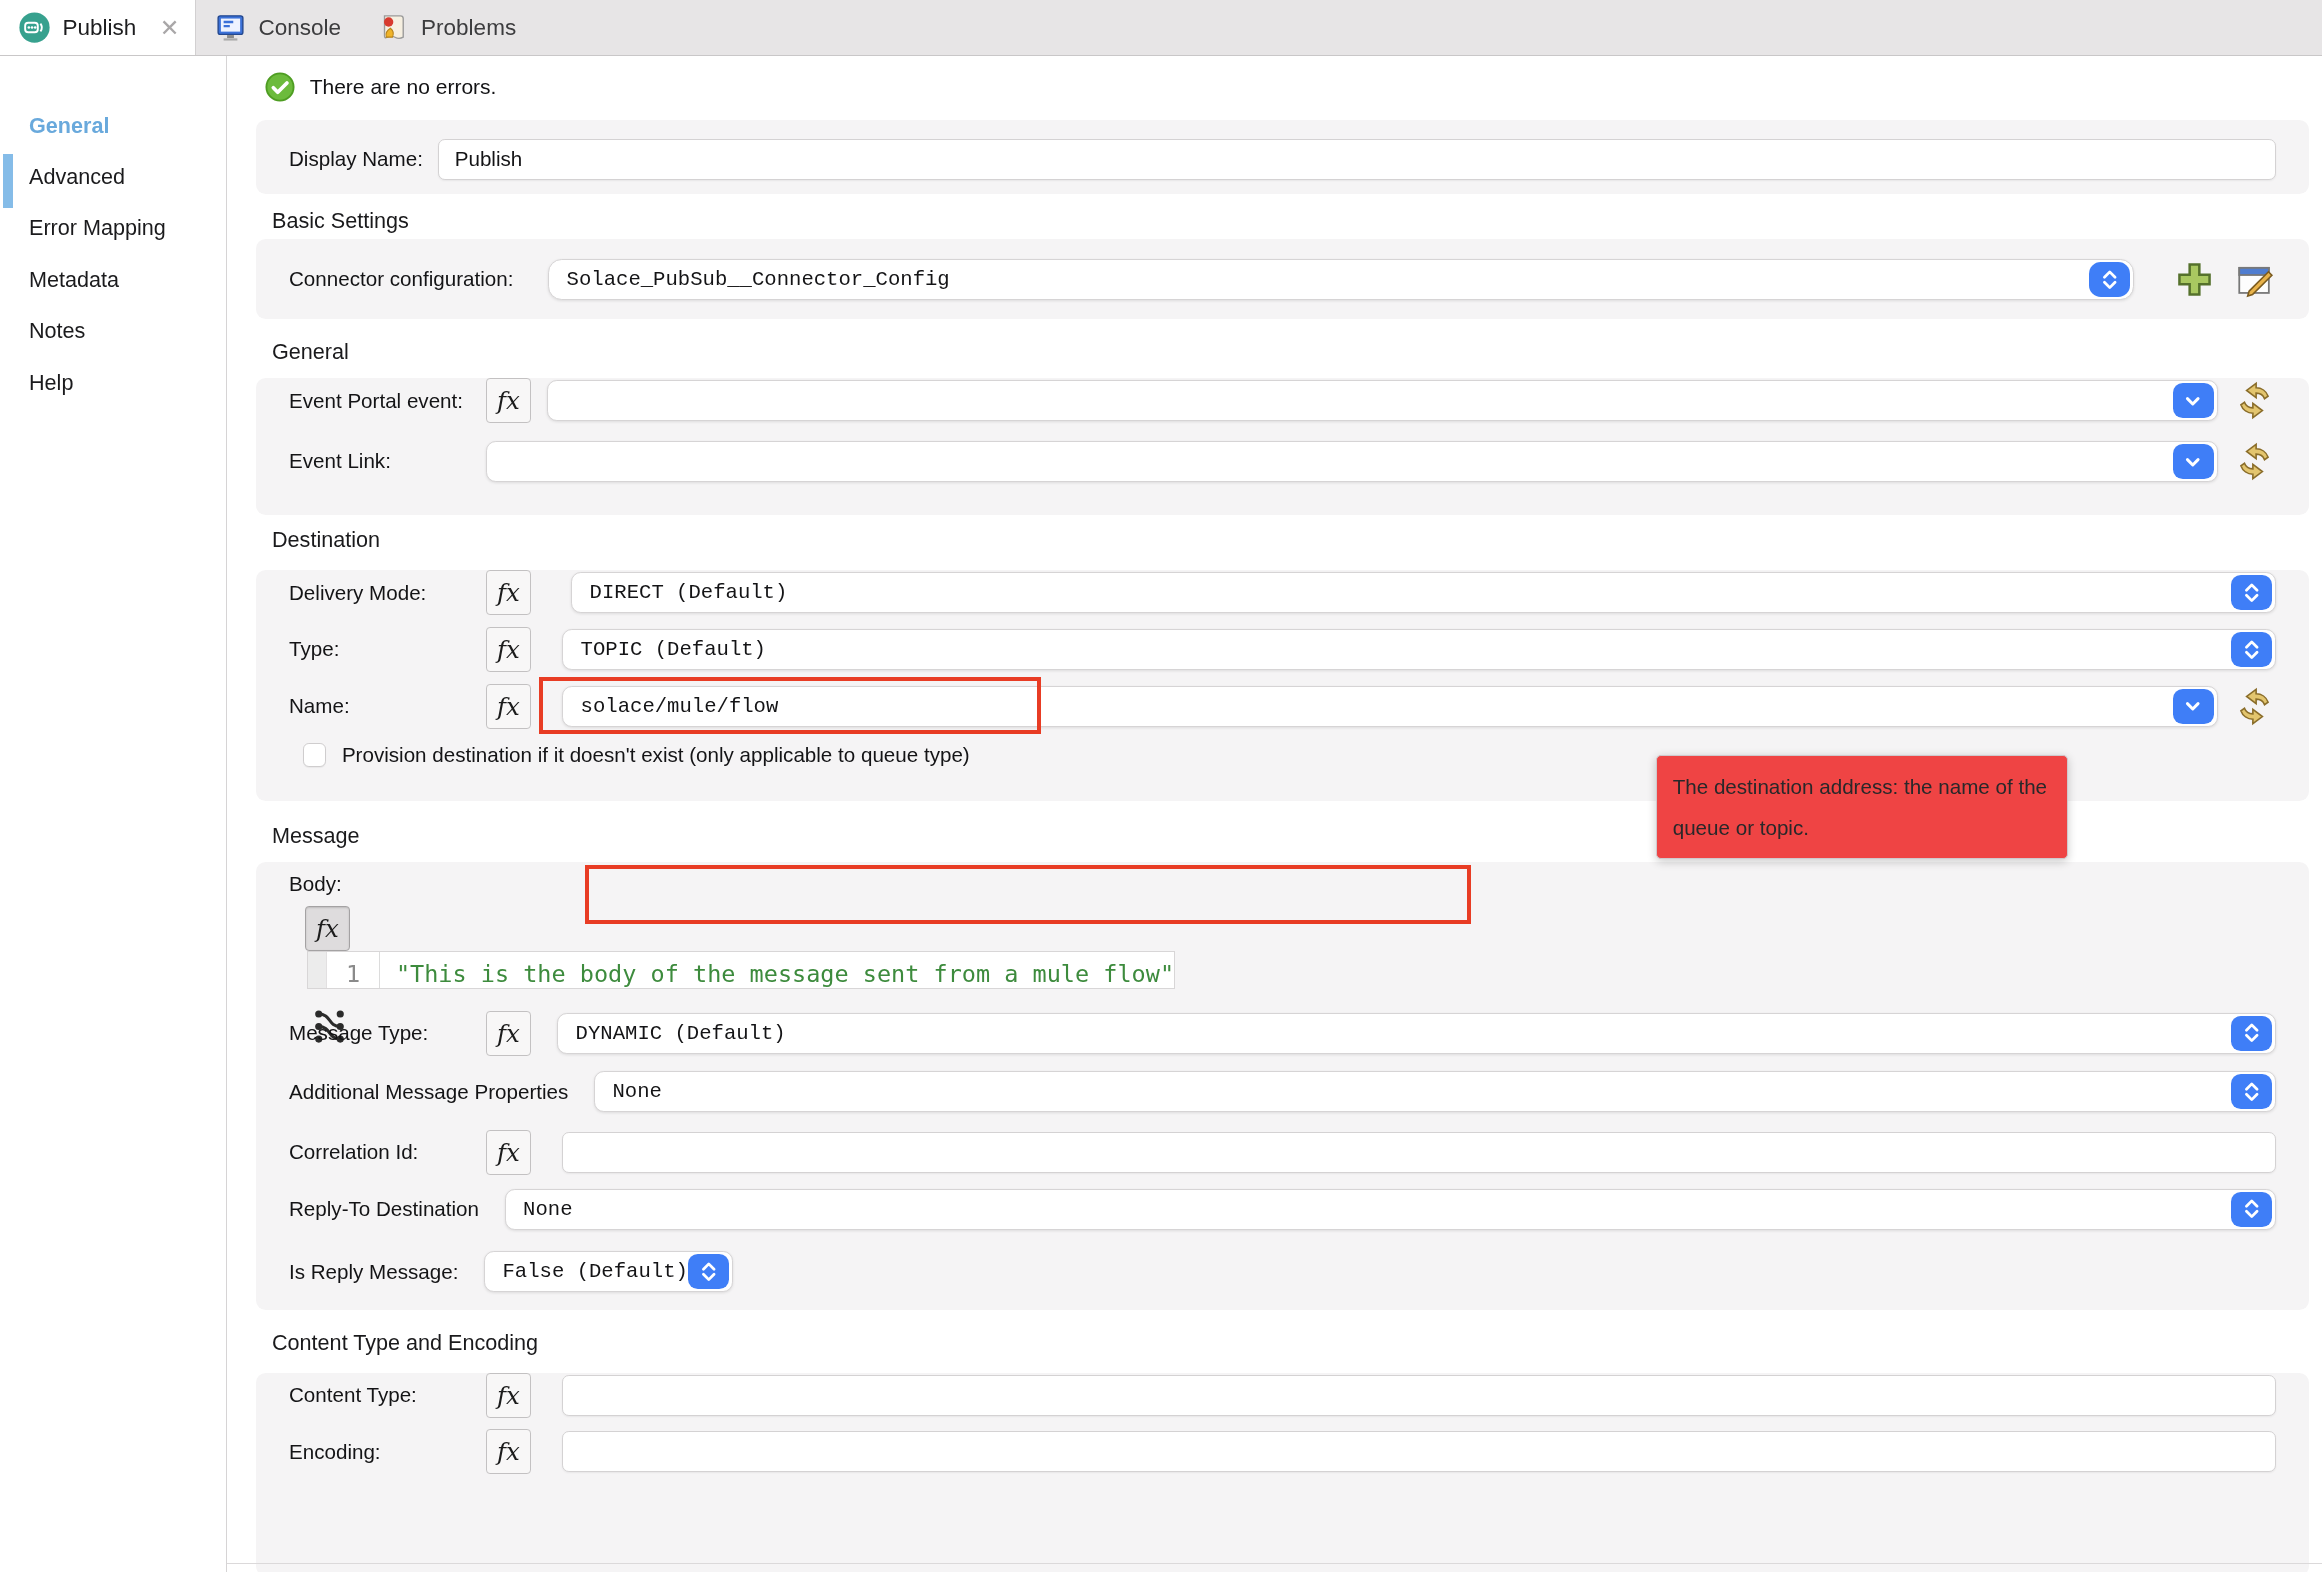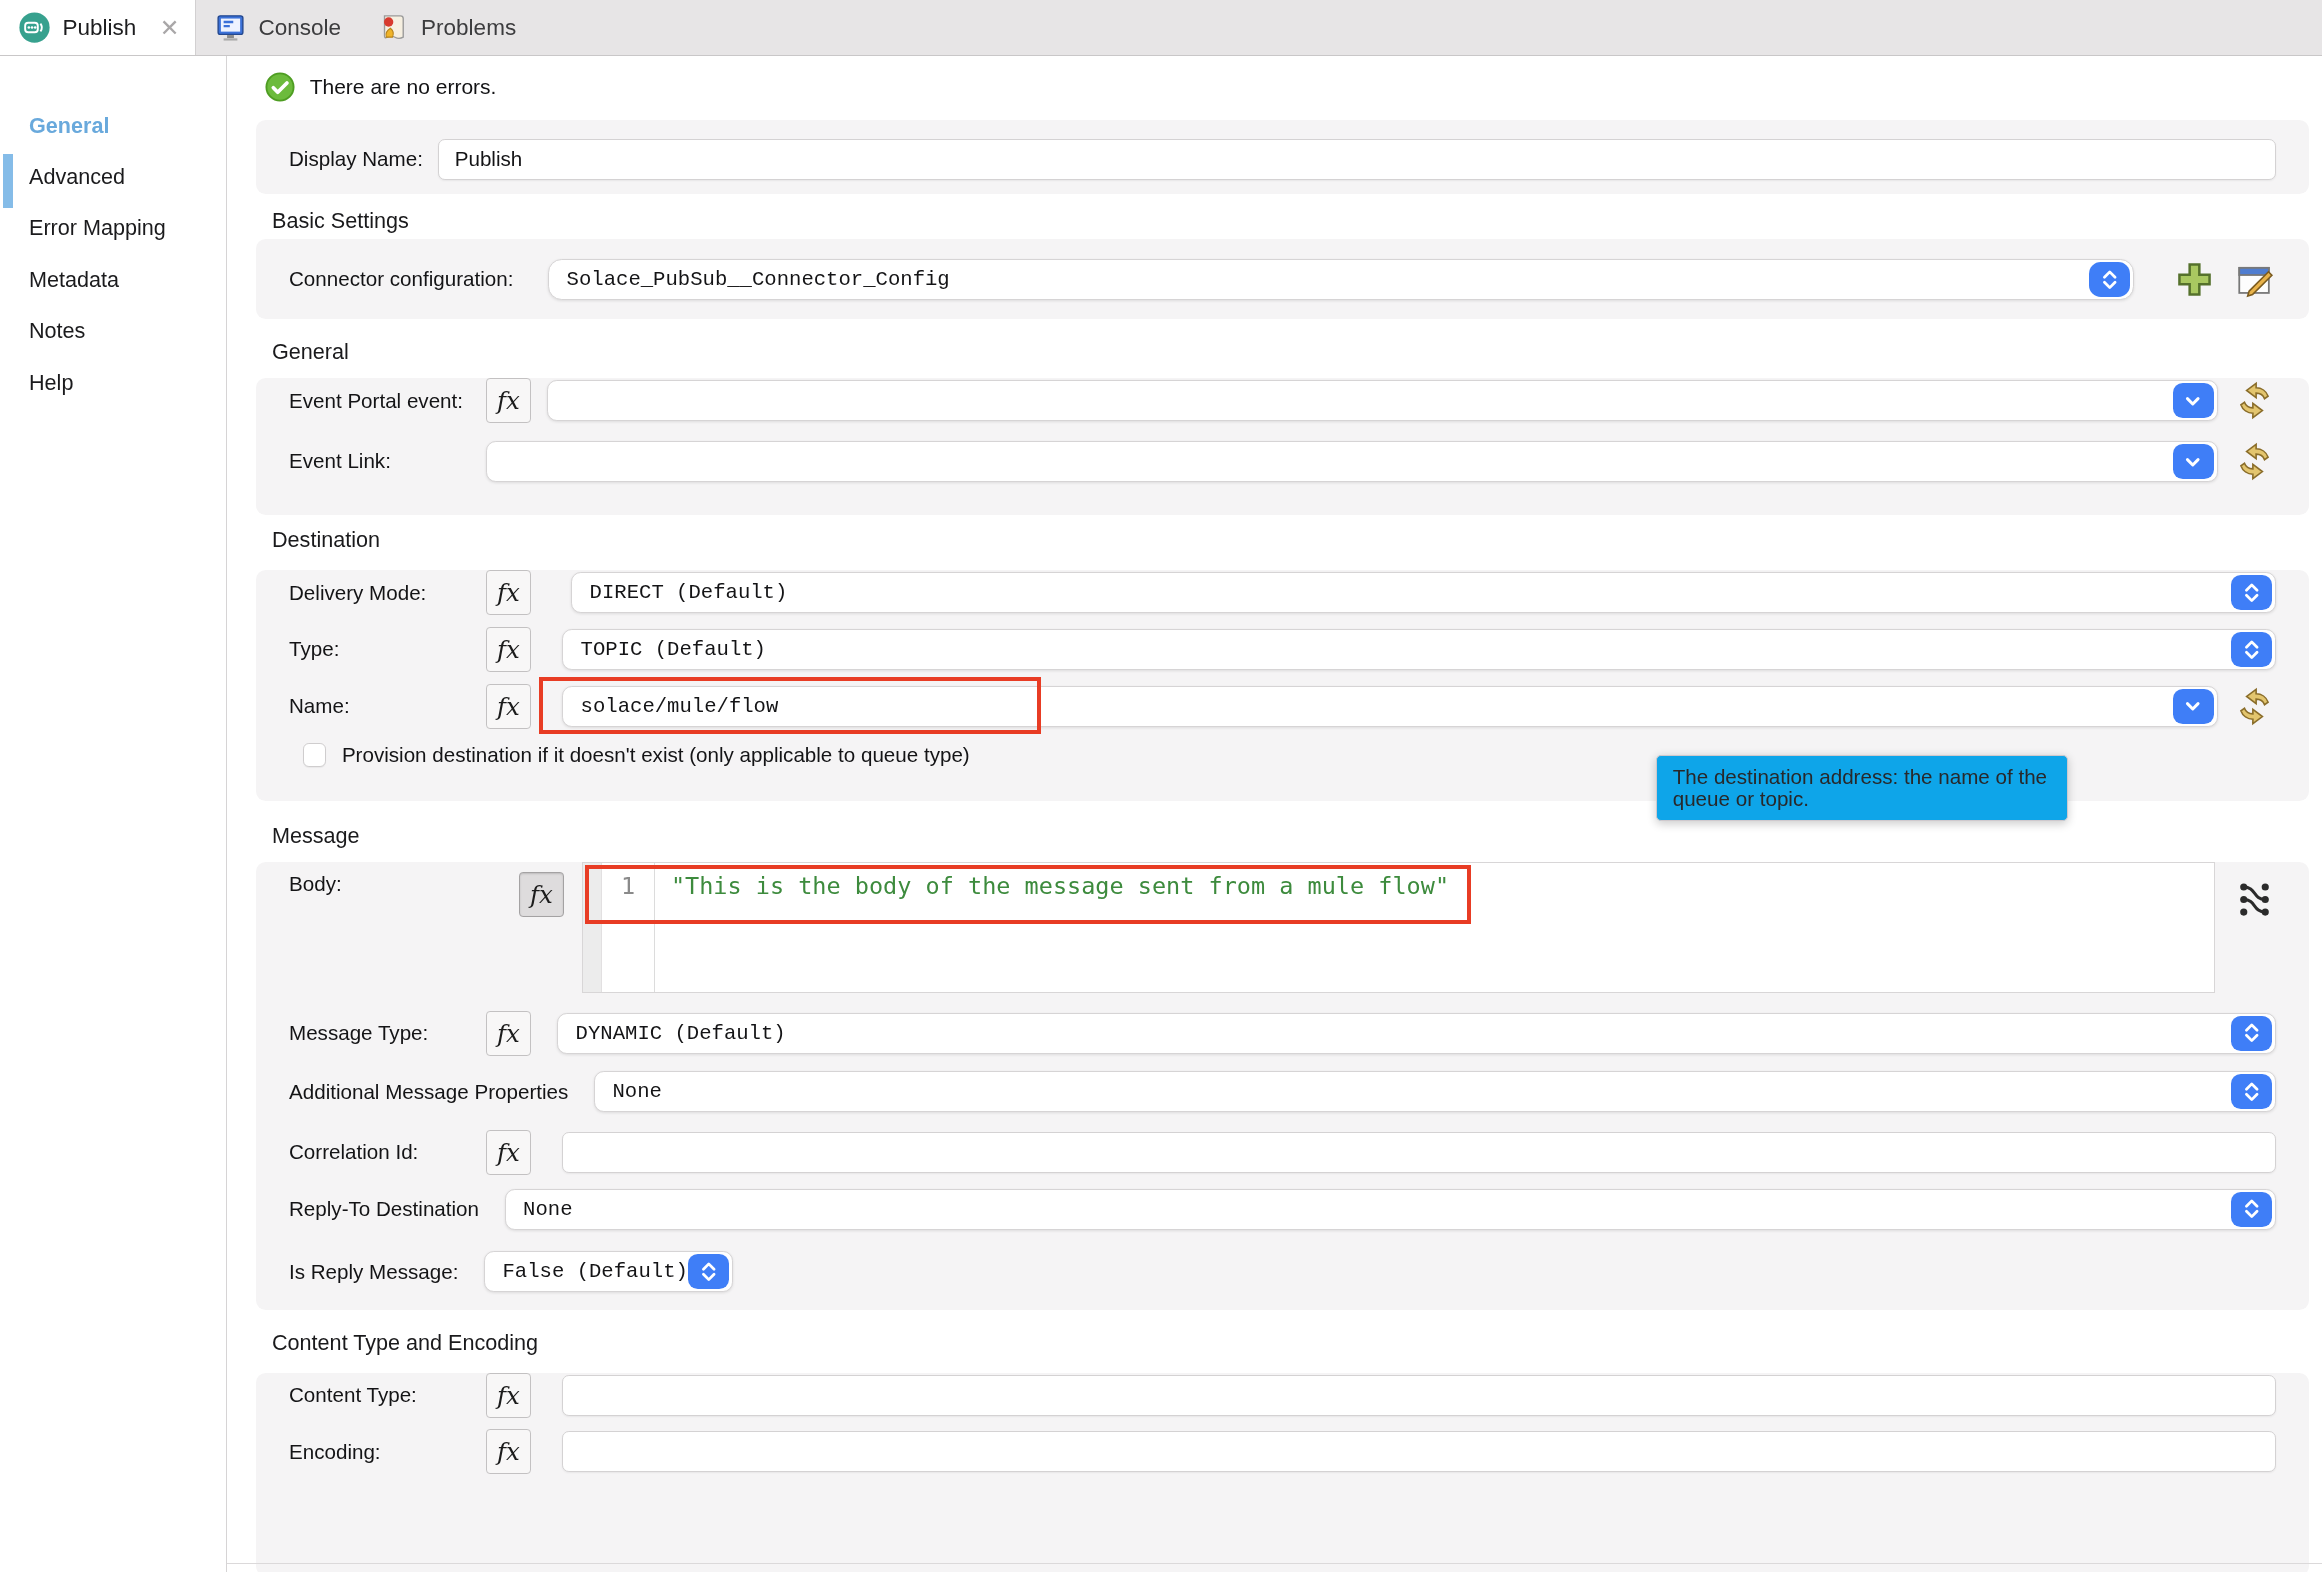--- a/index.html
+++ b/index.html
@@ -73,9 +73,9 @@
   .bodyrow .sideicon { margin:15.7px 0 0 18.6px; }
 
   
-  .tooltip { position:absolute; left:1429px; top:699px; width:412px; background:#0ea5e9;
+  .tooltip { position:absolute; left:1429px; top:699px; width:412px; background:#ef4444;
              border:1px solid #cfc9cd; border-radius:4.9px; box-shadow:0 2.9px 9.8px rgba(0,0,0,.20);
-             padding:9.8px 15.7px; font-size:20.6px; line-height:22px; color:#28282a; z-index:6; }
+             padding:9.8px 15.7px; font-size:20.6px; line-height:41px; color:#28282a; z-index:6; }
 
   .bottomline { position:absolute; left:0; right:0; top:1507px; height:1px; background:#dbd9da; }
 

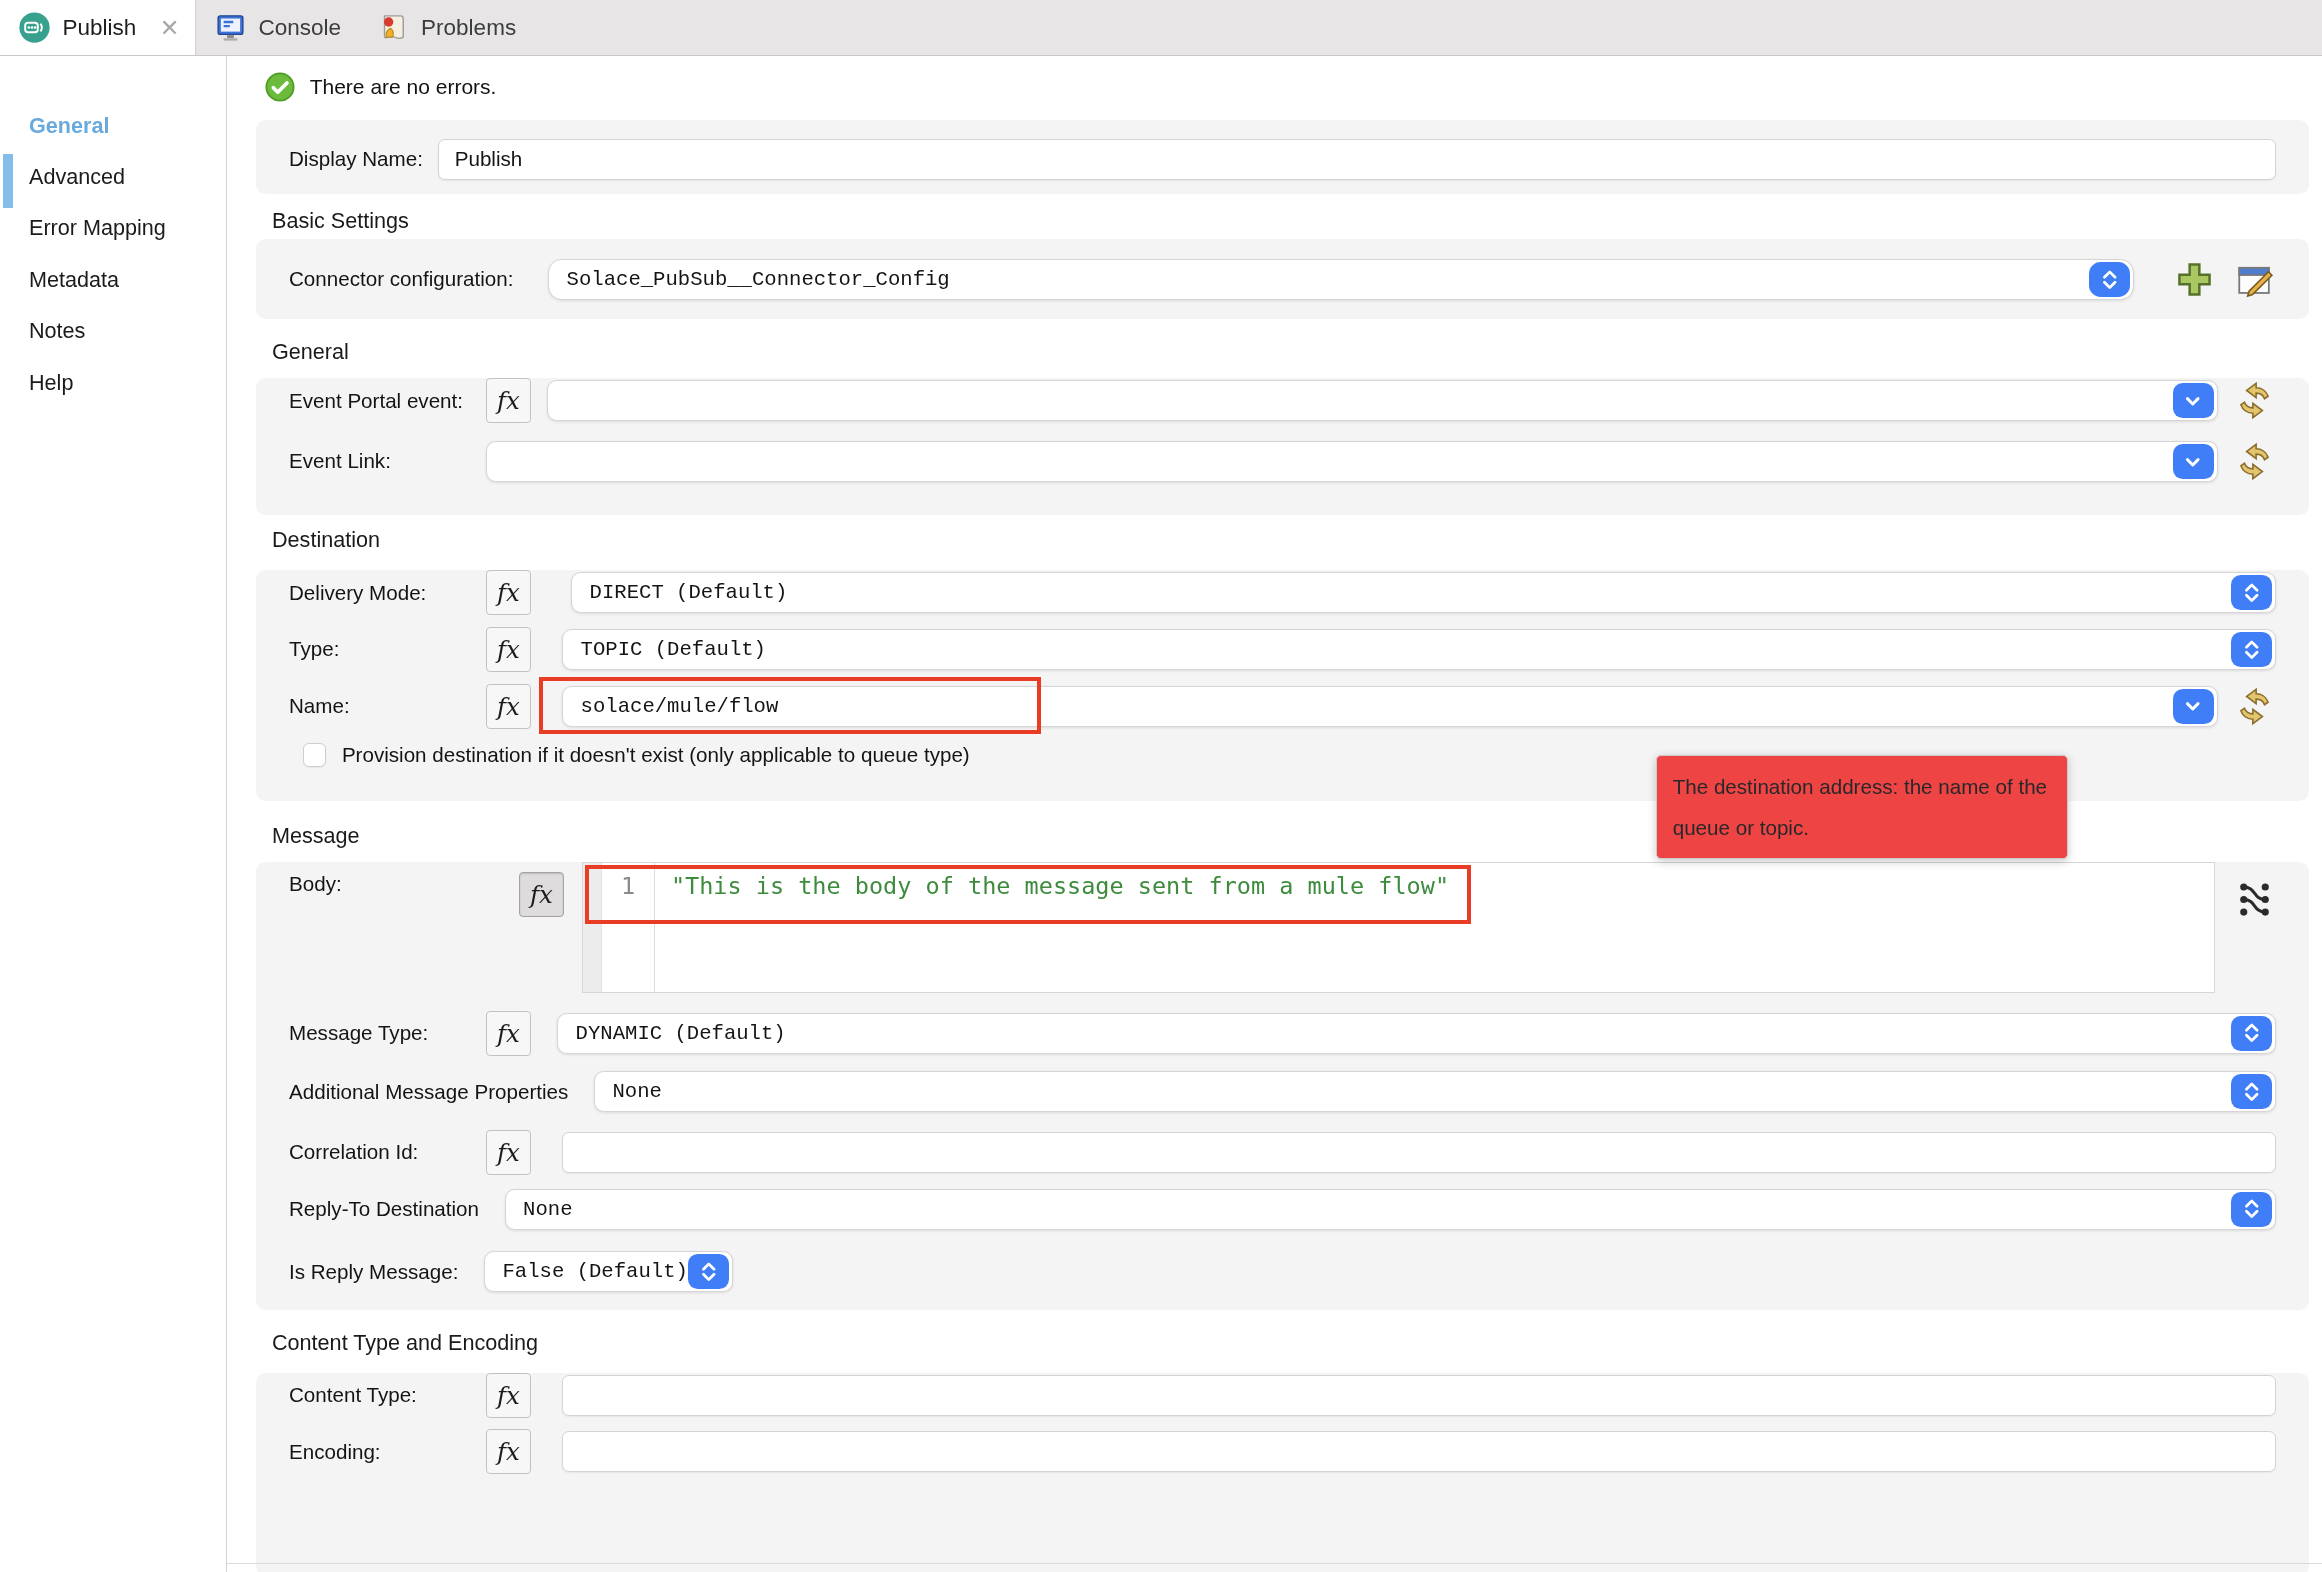--- a/index.html
+++ b/index.html
@@ -61,7 +61,7 @@
               flex:0 0 auto; box-shadow:0 1px 1px rgba(0,0,0,.05); }
 
   
-  .row.bodyrow { height:131px; align-items:flex-start; }
+  .row.bodyrow { height:131px; align-items:flex-start;flex-direction:column; }
   .bodyrow .lbl, .bodyrow .fxbtn { margin-top:9.8px; }
   .editor { flex:1; height:131px; margin-left:17.6px; background:#fff; border:1px solid #d8d6d7;
             display:flex; align-items:stretch; }

